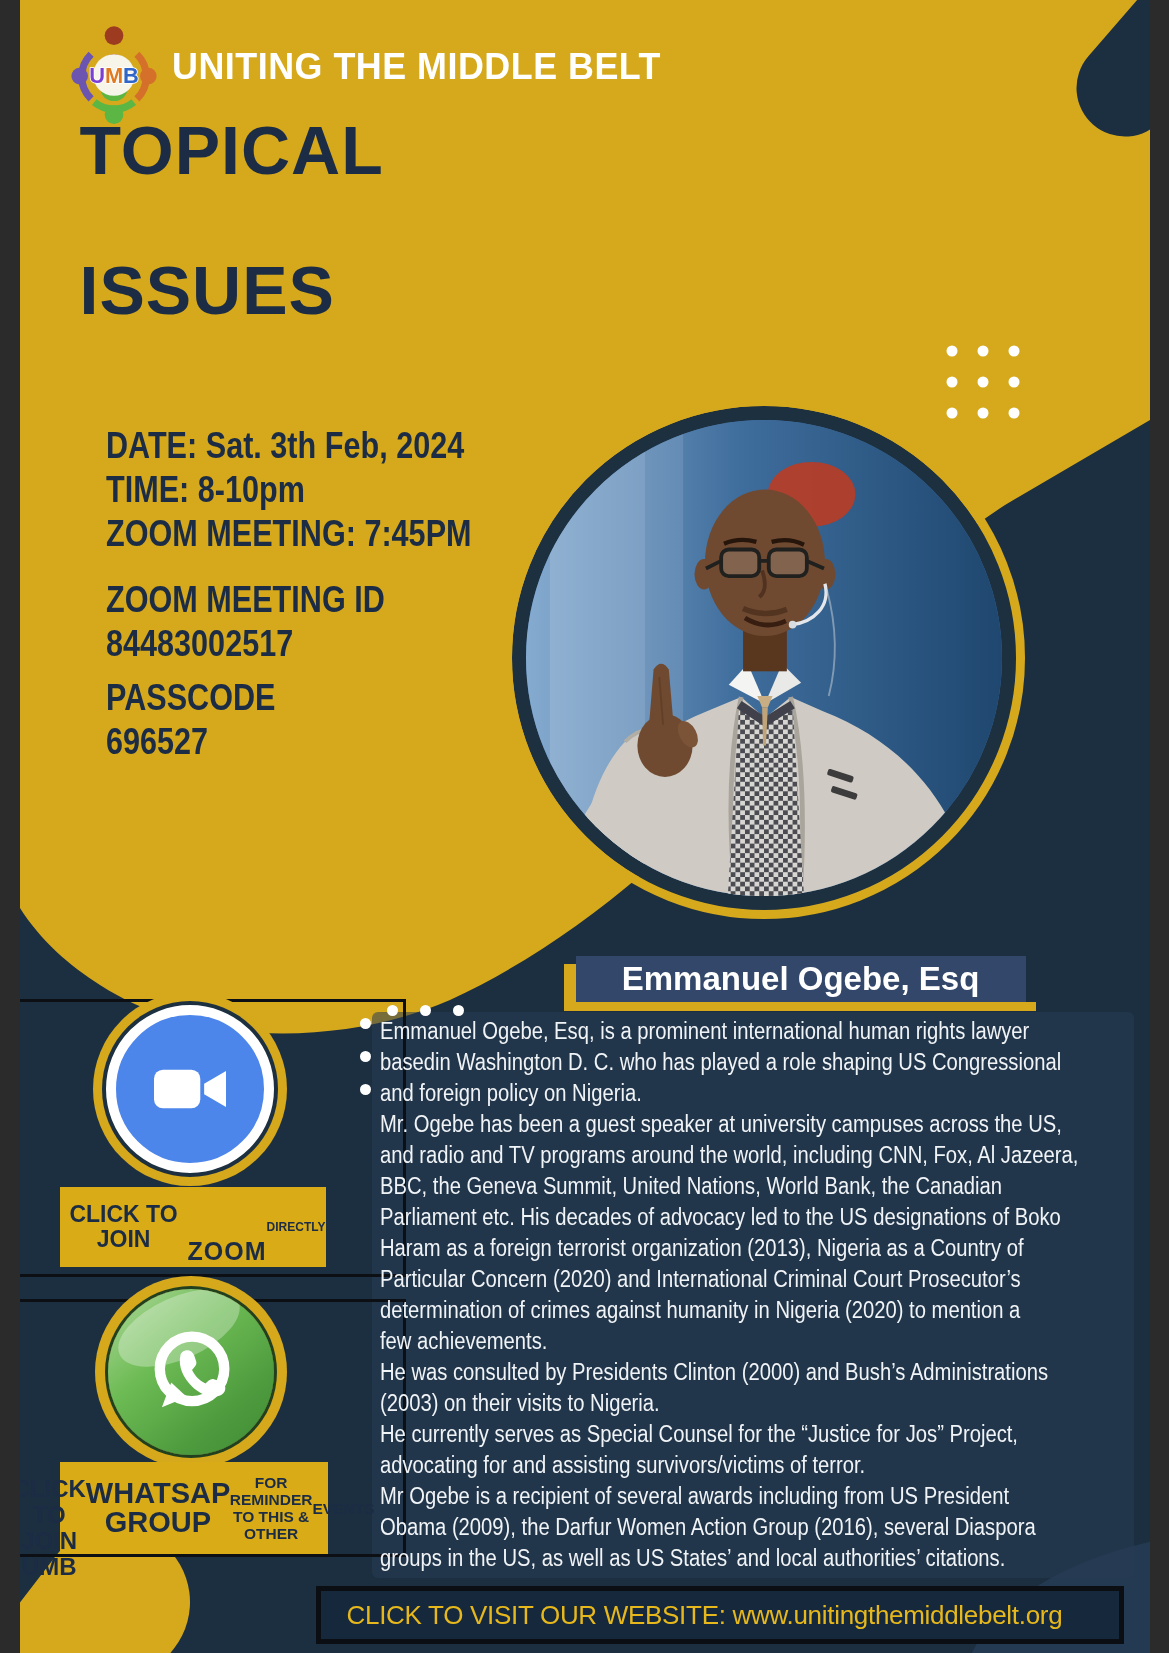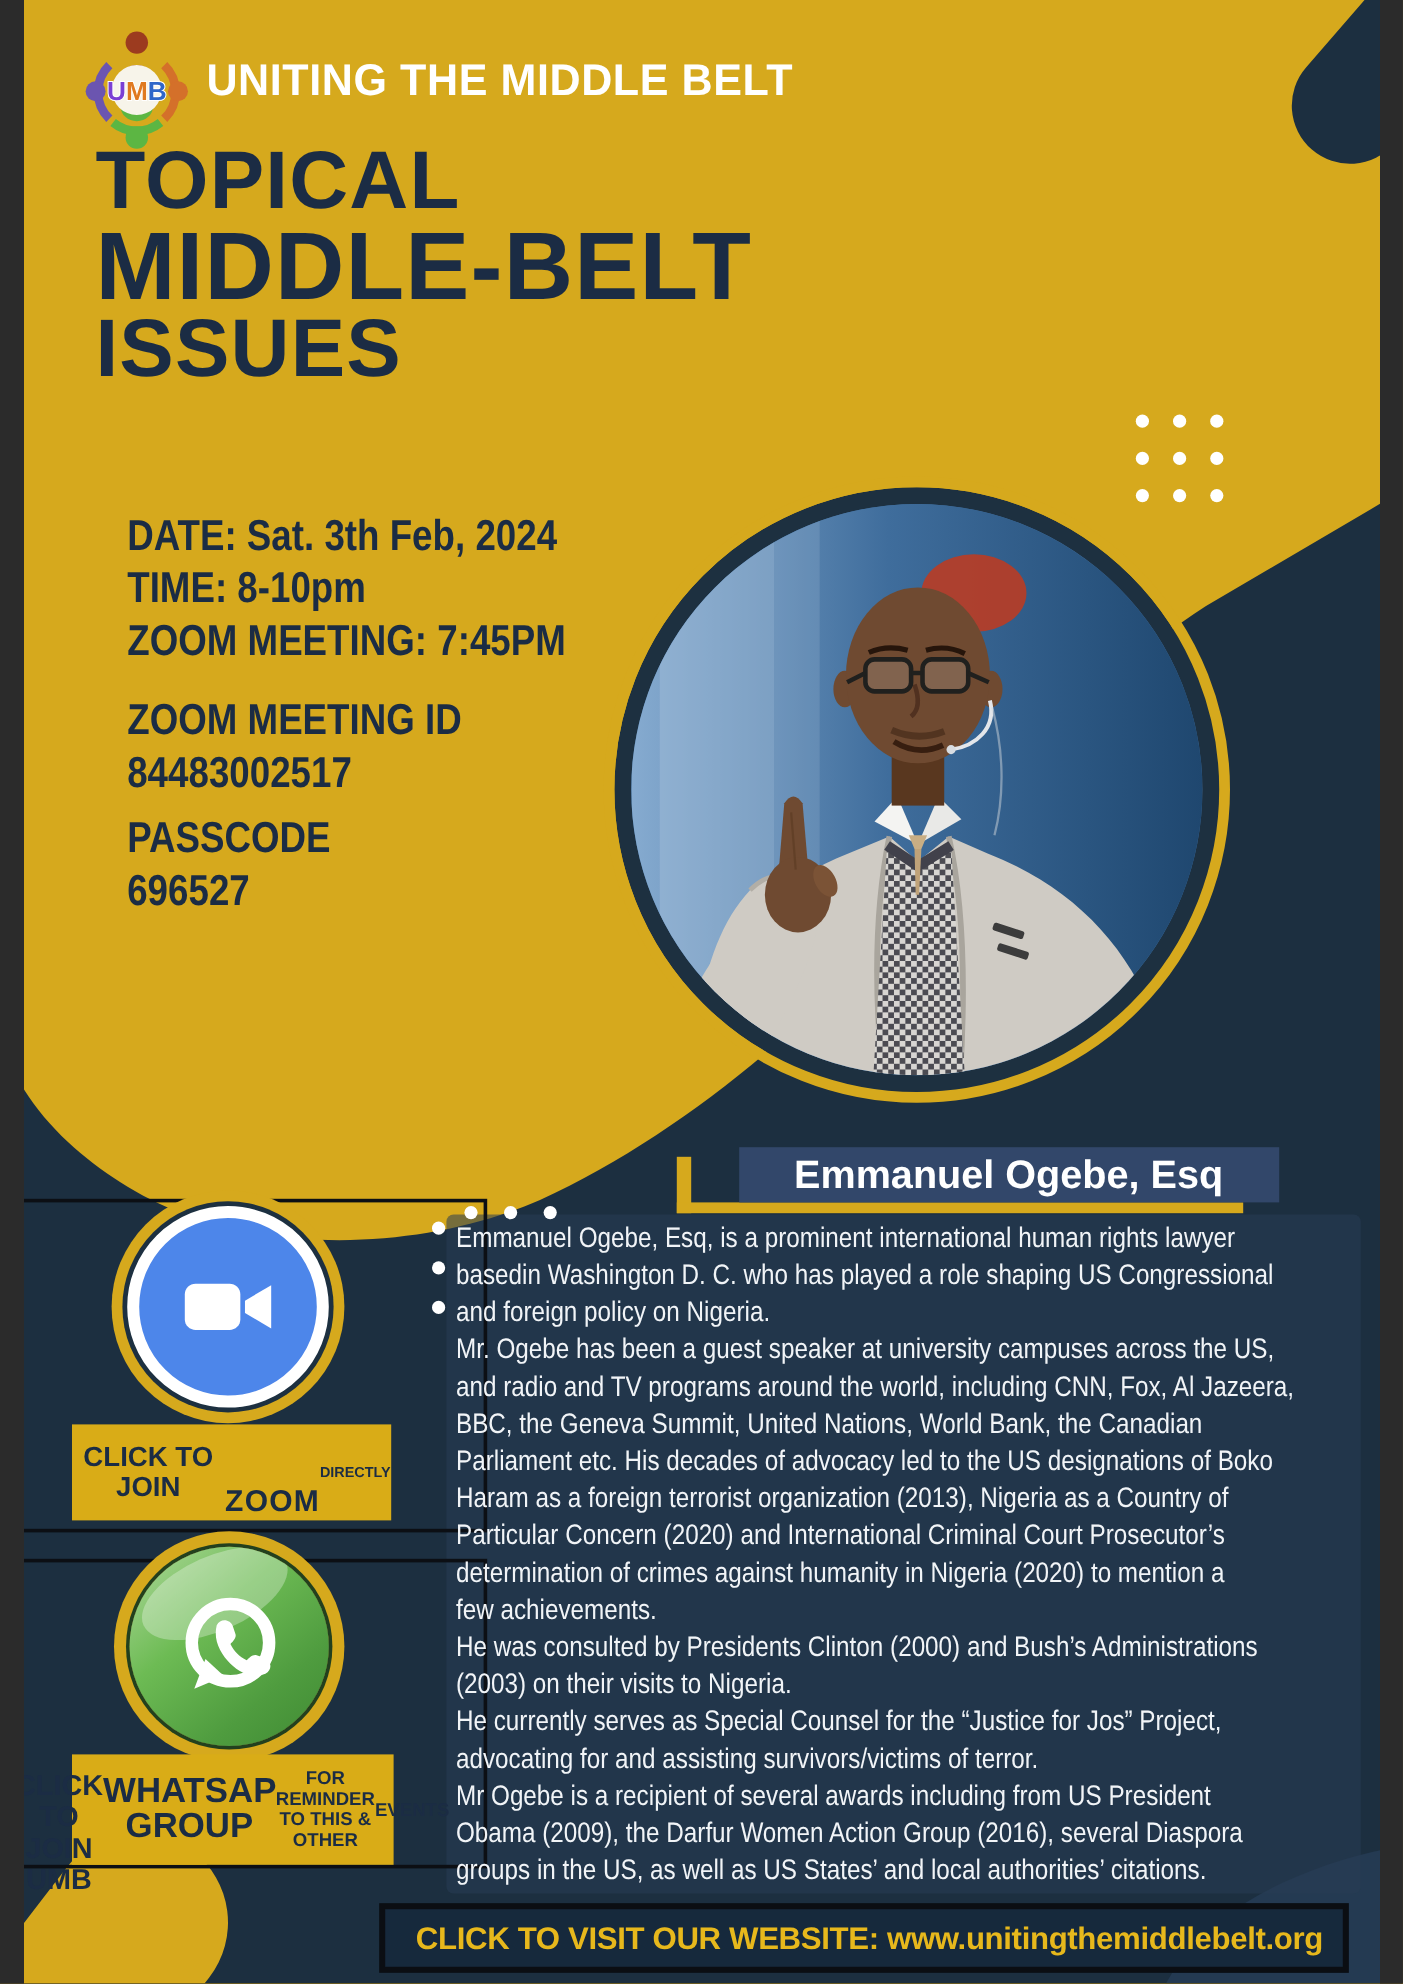--- a/index.html
+++ b/index.html
@@ -186,7 +186,6 @@
   <div class="abs brand-title">UNITING THE MIDDLE BELT</div>
 
   <div class="abs headline hl1">TOPICAL</div>
-  <div class="abs headline hl2">MIDDLE-BELT</div>
   <div class="abs headline hl3">ISSUES</div>
 
 

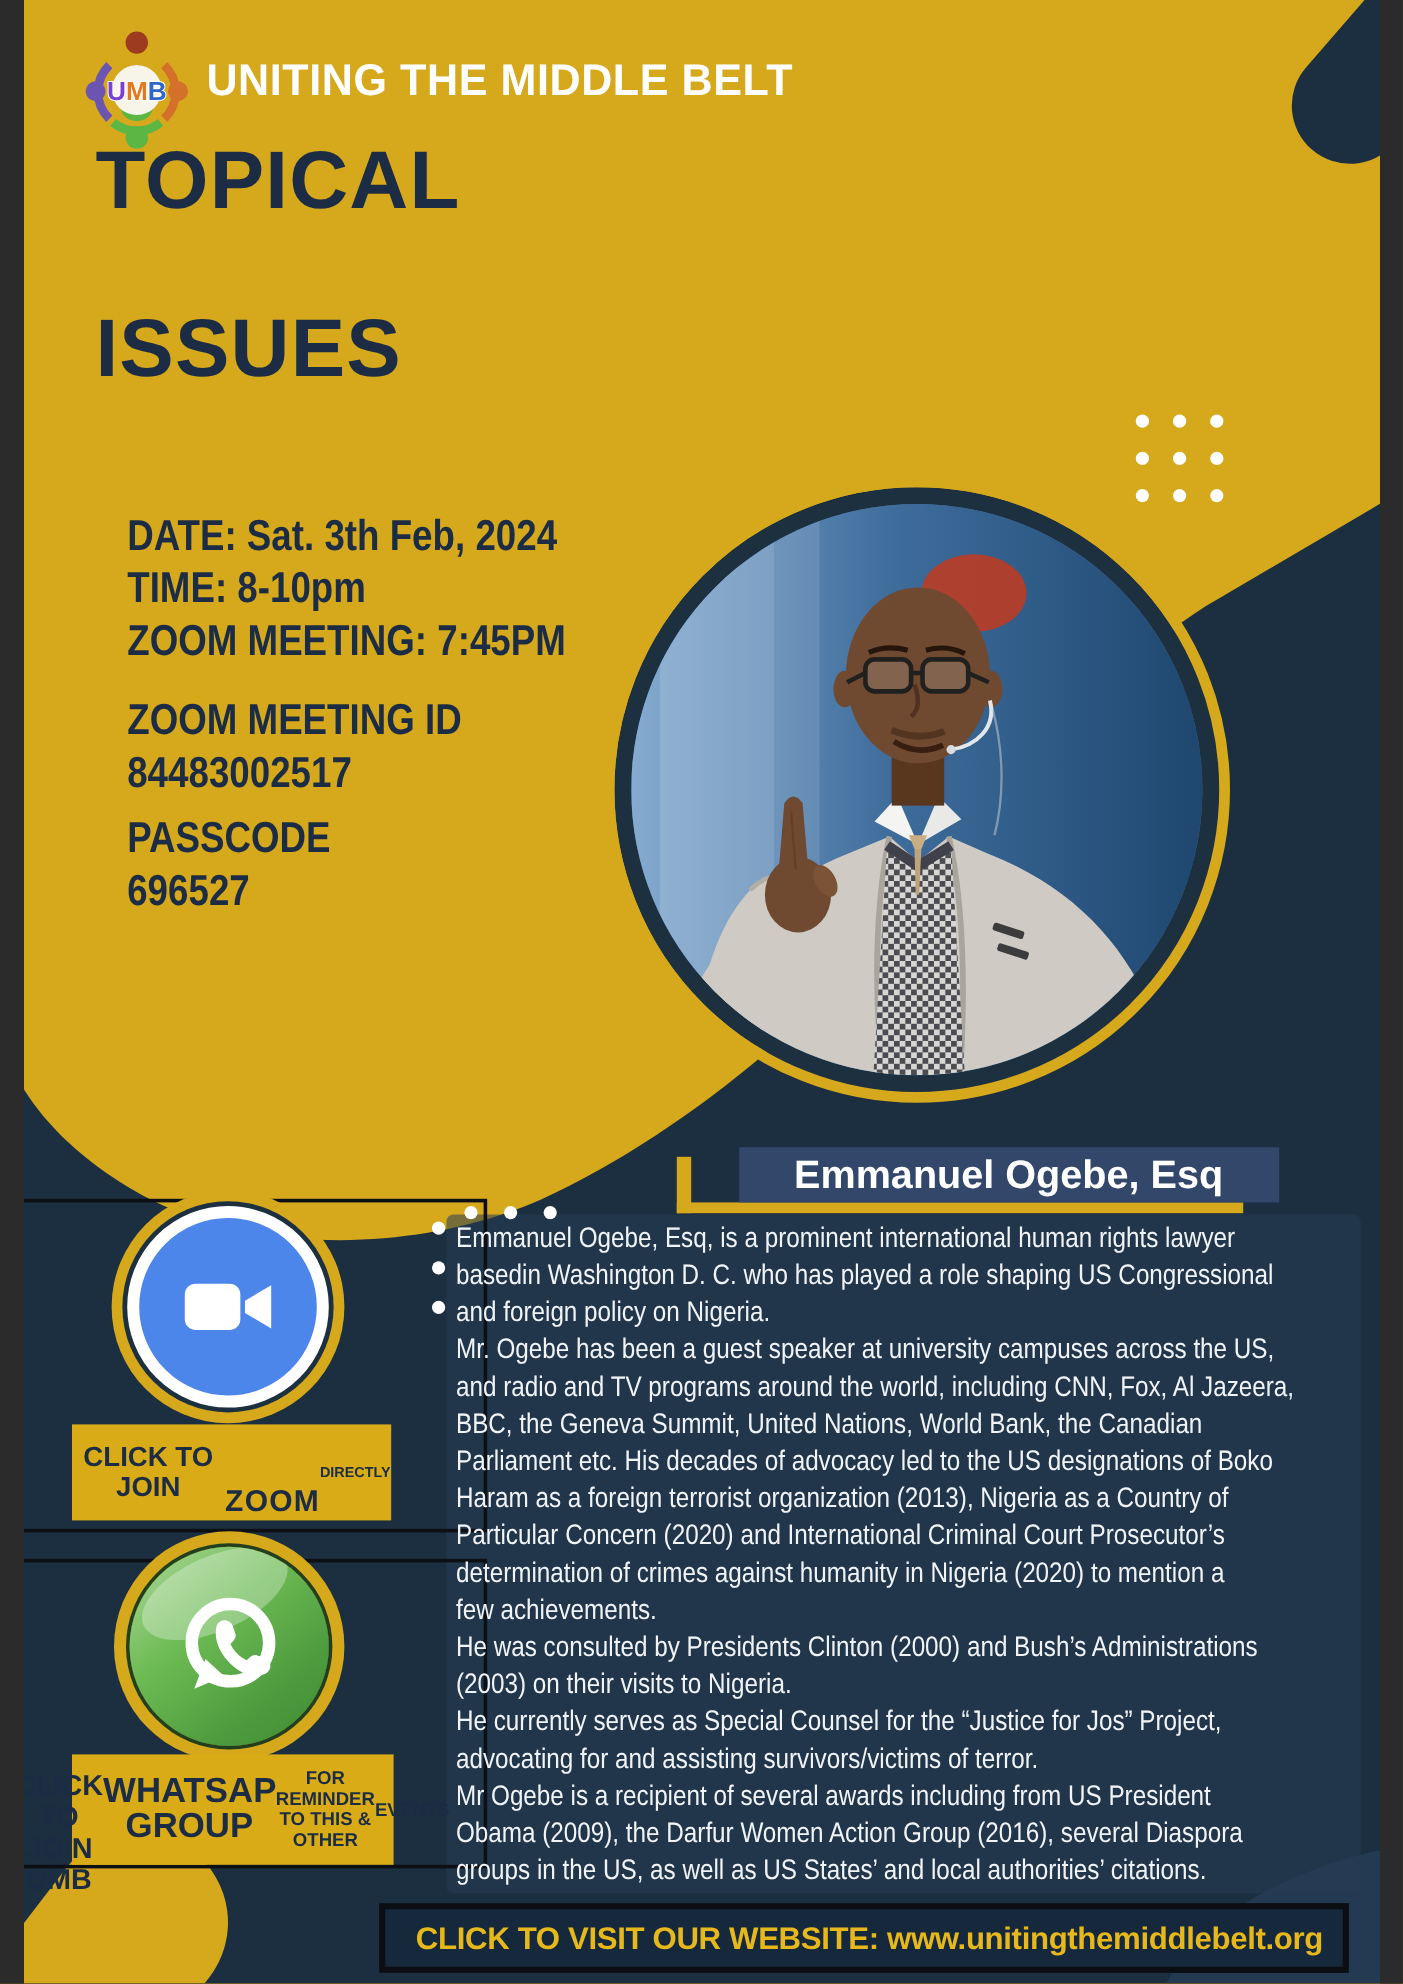--- a/index.html
+++ b/index.html
@@ -58,7 +58,7 @@
   .name-plate {
     left:556px; top:956px; width:450px; height:46px; z-index:6;
     background:#32476a; display:flex; align-items:center; justify-content:center;
-    color:#ffffff; font-size:33px; font-weight:bold; white-space:nowrap;margin-left:40px;
+    color:#ffffff; font-size:33px; font-weight:bold; white-space:nowrap;
   }
 
   

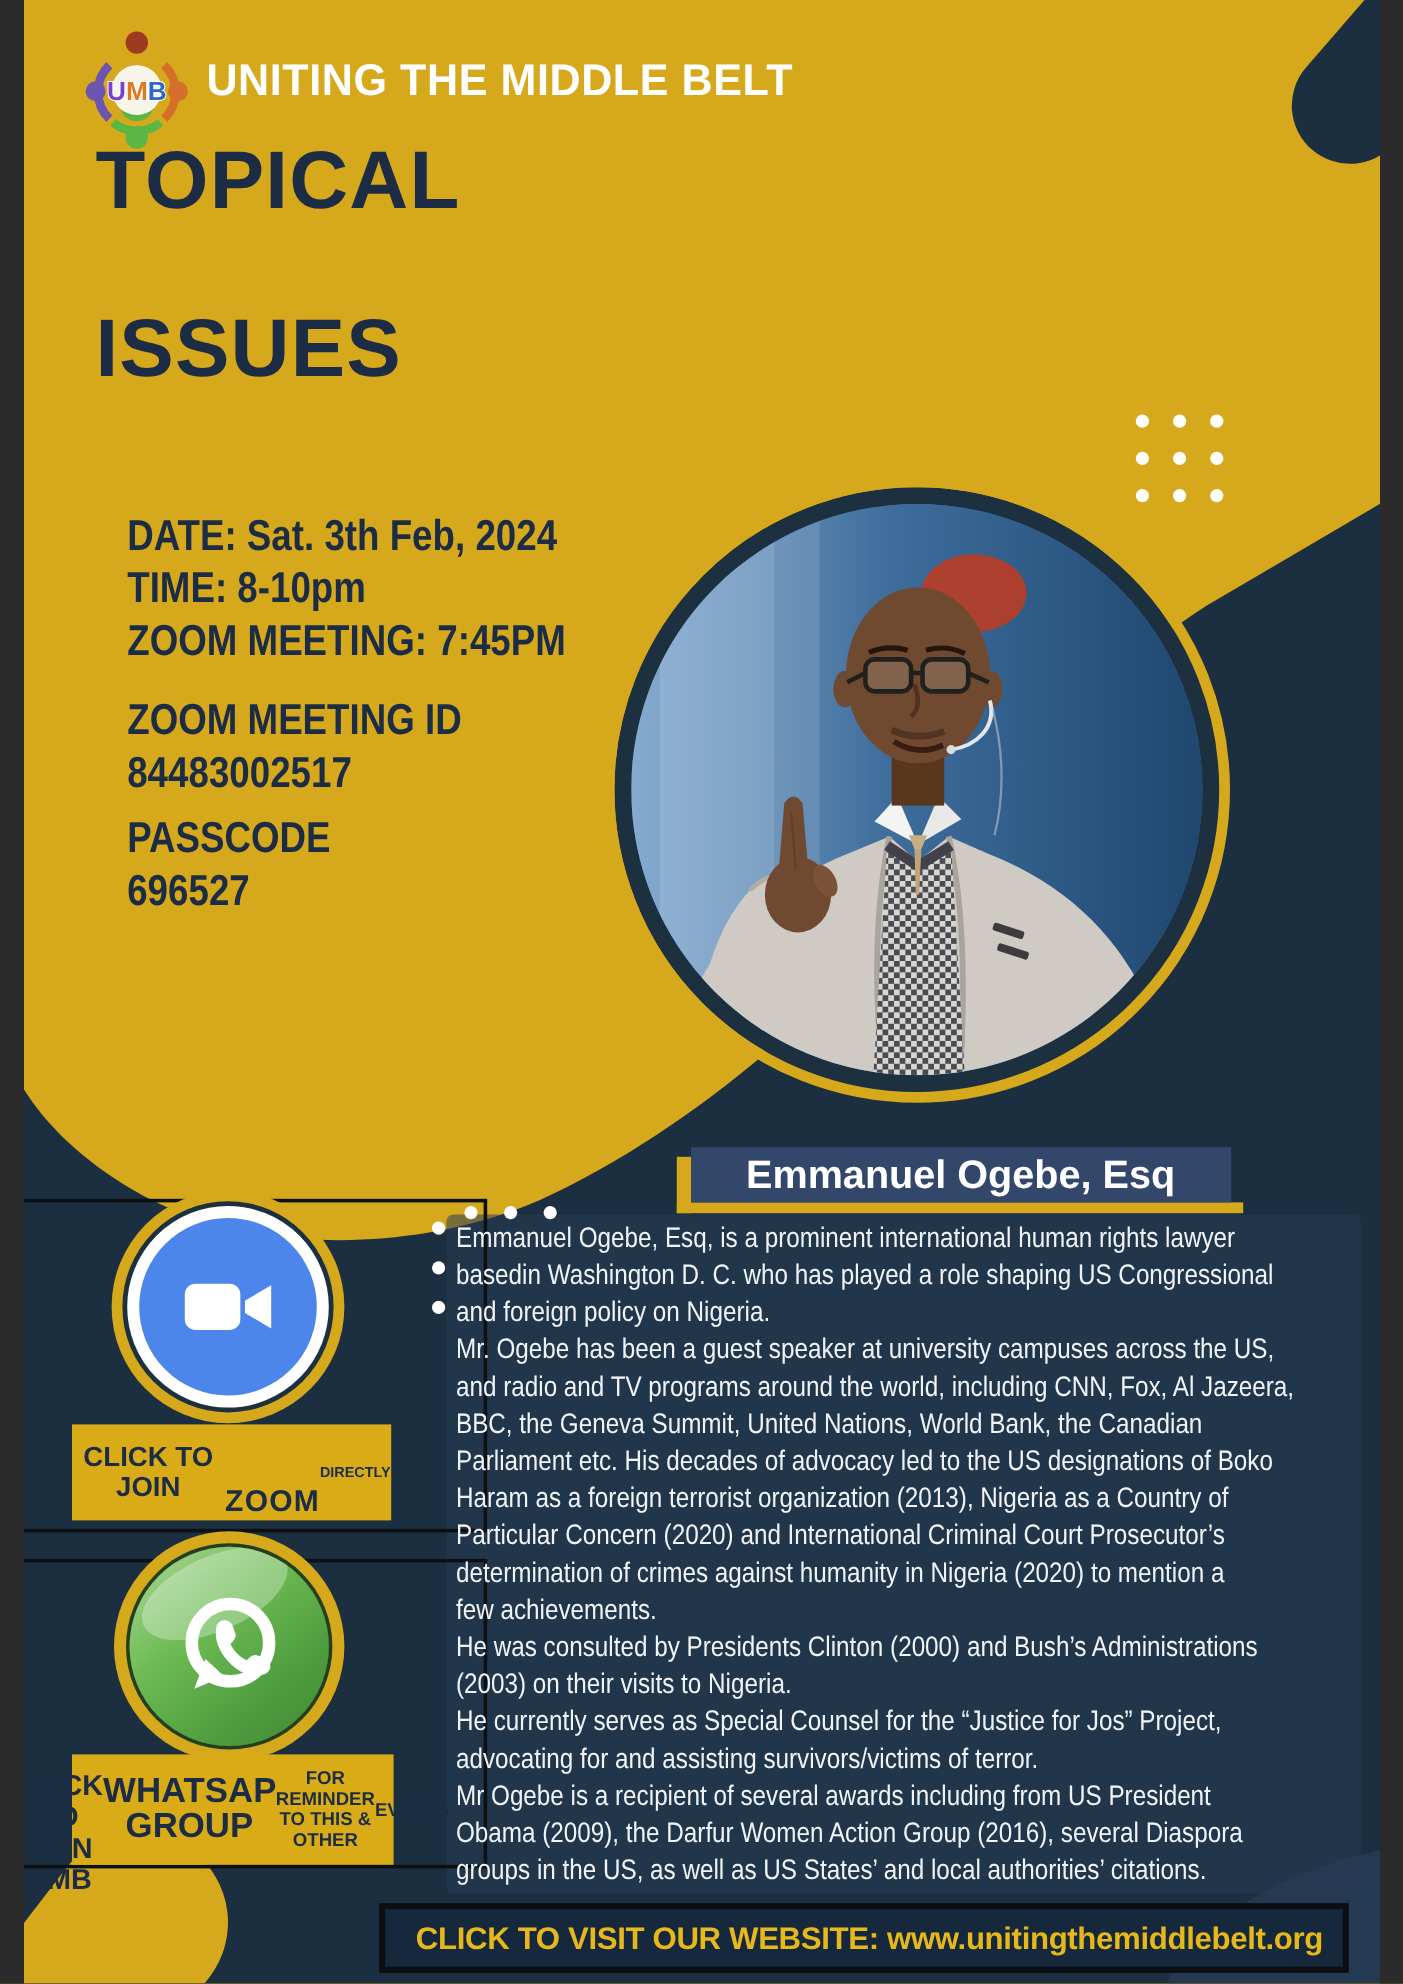--- a/index.html
+++ b/index.html
@@ -116,7 +116,7 @@
     left:296px; top:1586px; width:808px; height:58px; z-index:6;
     background:#16293c; border:5px solid #0b0e13;
     display:flex; align-items:center; padding-left:26px; cursor:pointer;
-    color:#e7b81c; font-size:26px; font-weight:bold; letter-spacing:-.3px; white-space:nowrap;
+    color:#e7b81c; font-size:26px; font-weight:normal; letter-spacing:-.3px; white-space:nowrap;
   }
 
   

